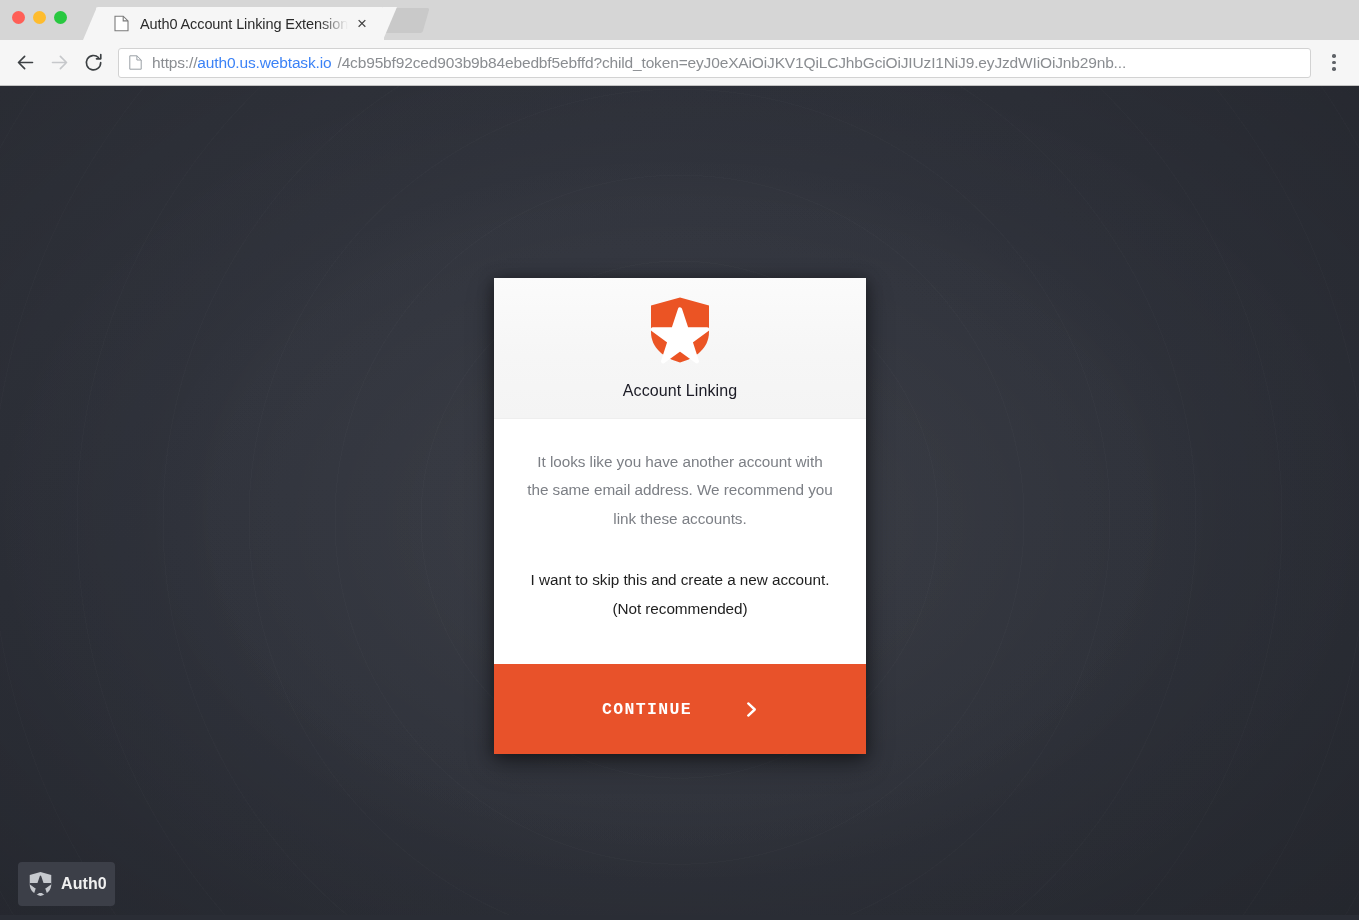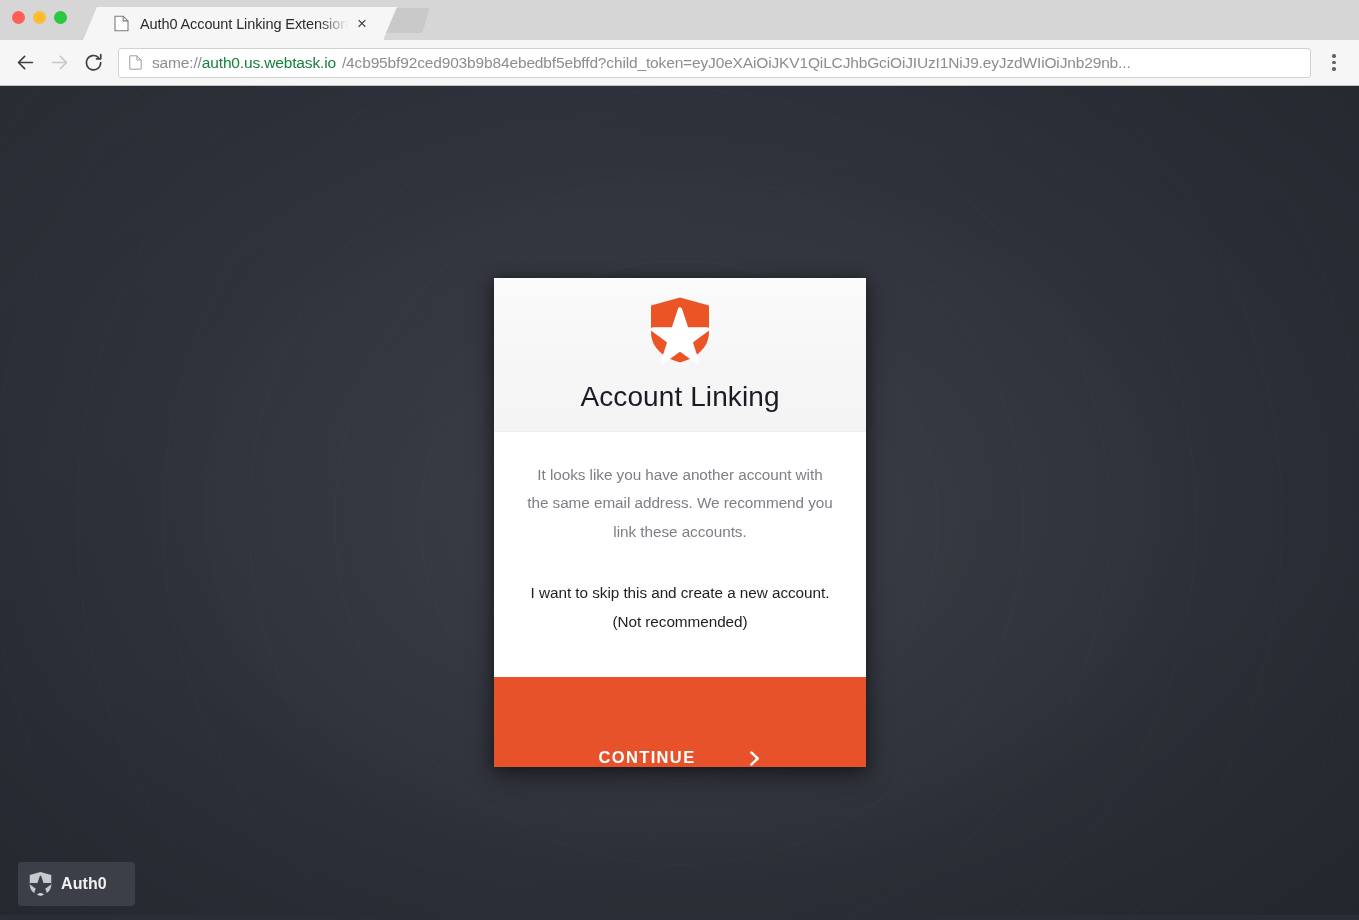--- a/index.html
+++ b/index.html
@@ -410,7 +410,7 @@
           <path d="M7.9 0.8V5h4.3" fill="none" stroke="#9aa0a6" stroke-width="1"></path>
         </svg>
       </span>
-      <span id="omnibox-url"><span class="scheme">same://</span><span class="host">auth0.us.webtask.io</span><span class="path">/4cb95bf92ced903b9b84ebedbf5ebffd?child_token=eyJ0eXAiOiJKV1QiLCJhbGciOiJIUzI1NiJ9.eyJzdWIiOiJnb29nb...</span></span>
+      <span id="omnibox-url"><span class="scheme">https://</span><span class="host">auth0.us.webtask.io</span><span class="path">/4cb95bf92ced903b9b84ebedbf5ebffd?child_token=eyJ0eXAiOiJKV1QiLCJhbGciOiJIUzI1NiJ9.eyJzdWIiOiJnb29nb...</span></span>
     </div>
 
     <div id="menu-btn">

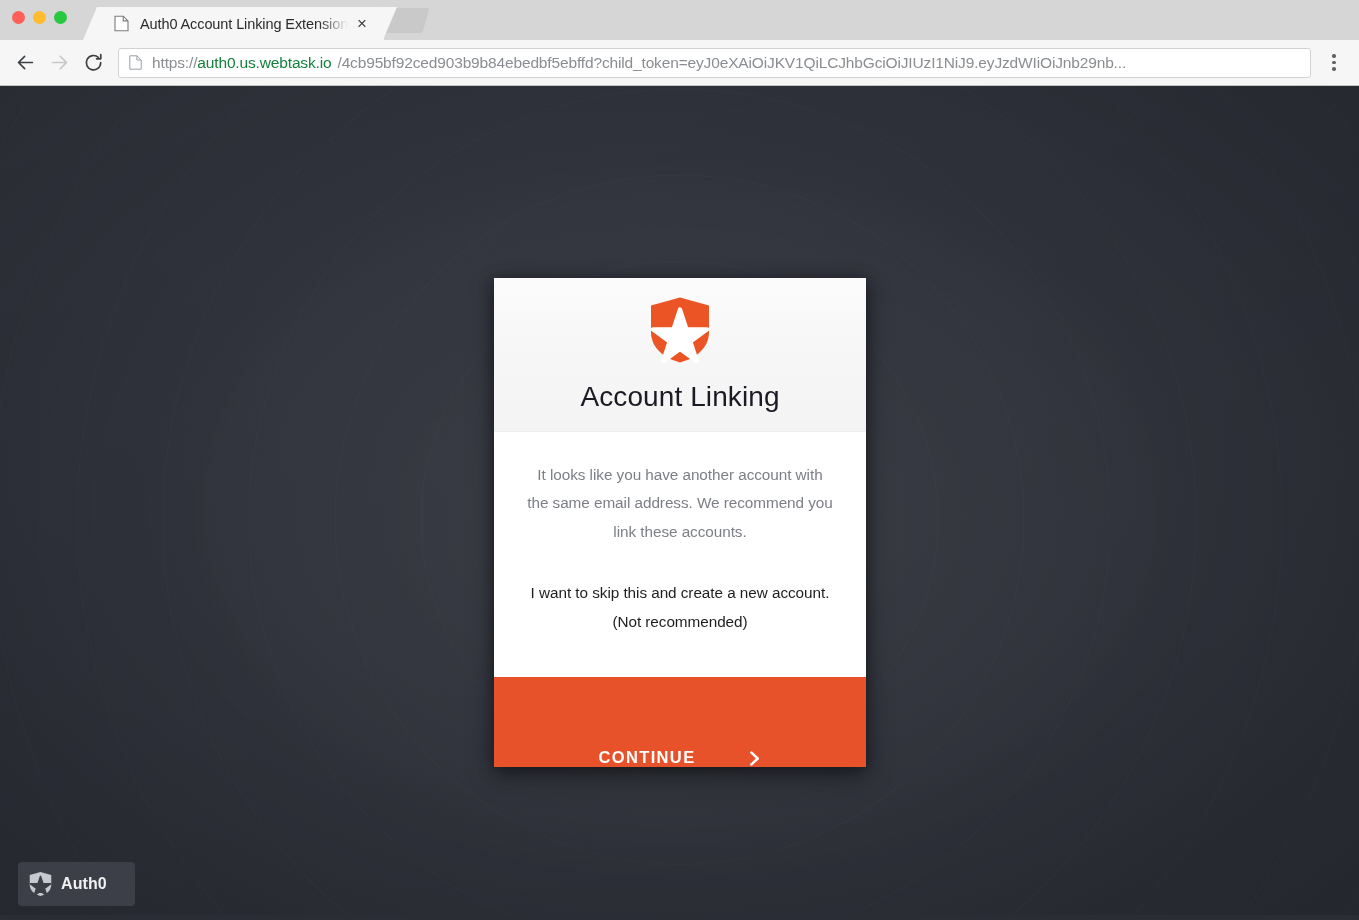--- a/index.html
+++ b/index.html
@@ -177,7 +177,7 @@
     color: #8a8d91;
   }
   #omnibox-url .scheme { color: #8a8d91; }
-  #omnibox-url .host   { color: #15803d; }
+  #omnibox-url .host   { color: #3b82f6; }
   #omnibox-url .path   { color: #8a8d91; margin-left: 6px; }
 
   #menu-btn {

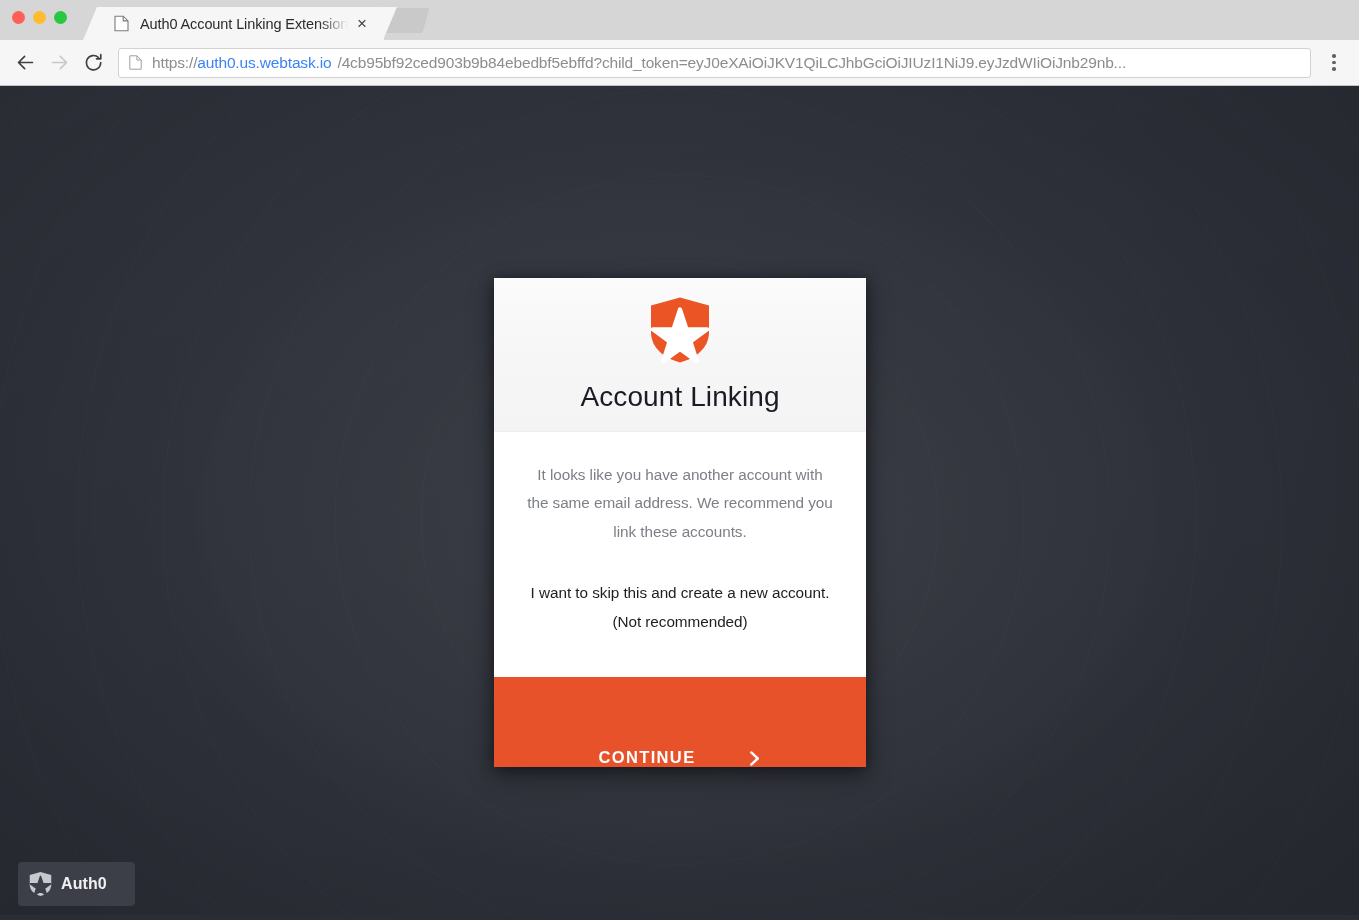--- a/index.html
+++ b/index.html
@@ -260,7 +260,7 @@
 
   #card-title {
     margin-top: 18px;
-    font-size: 28px;
+    font-size: 16px;
     font-weight: 300;
     color: #1b1b25;
     letter-spacing: 0.1px;

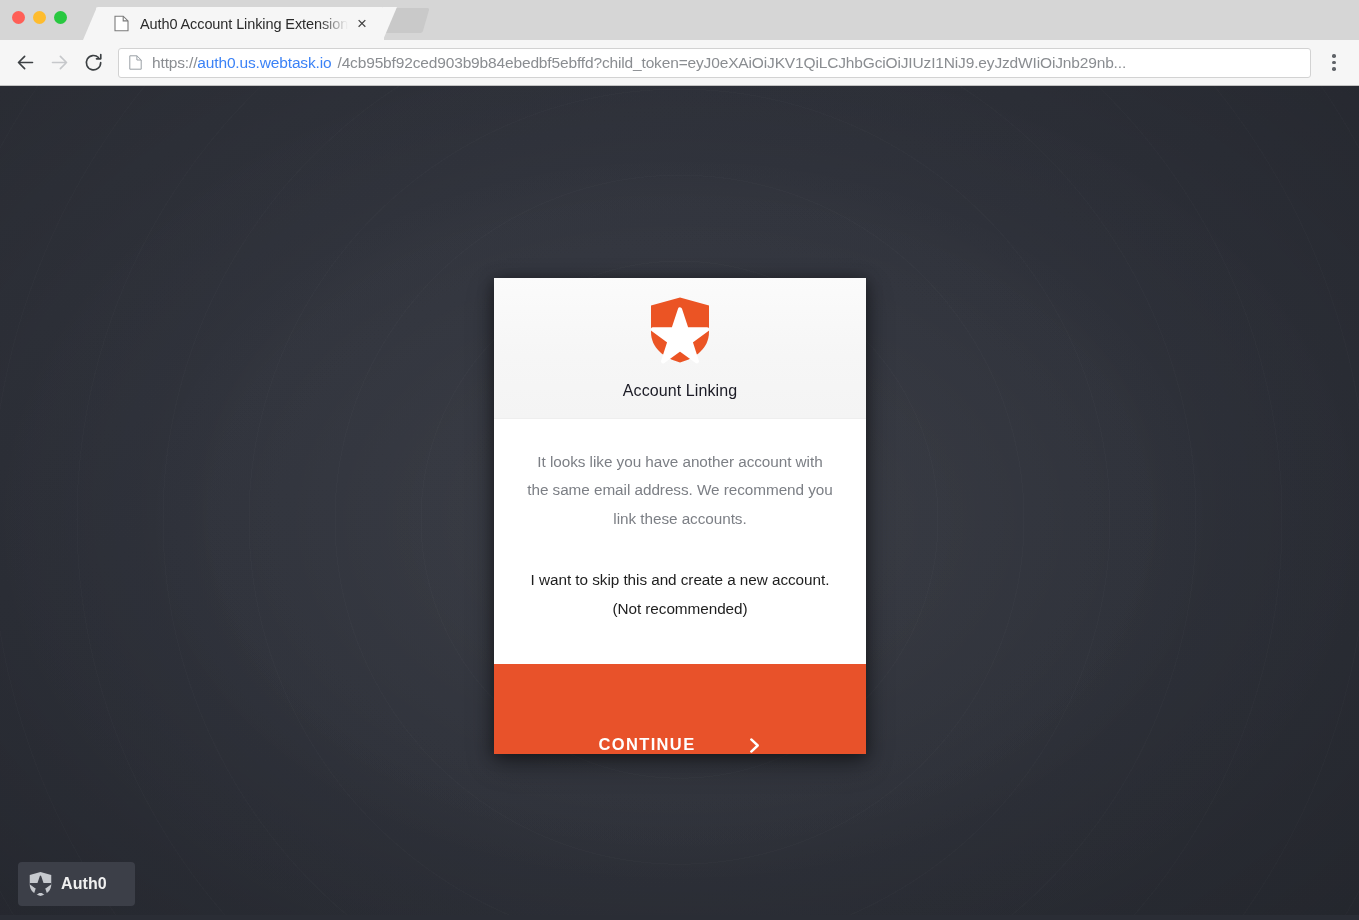--- a/index.html
+++ b/index.html
@@ -300,12 +300,12 @@
     background: #e8522a;
     height: 90px;
     display: flex;
-    align-items: flex-end;
+    align-items: center;
     justify-content: center;
     cursor: pointer;
     border: none;
     width: 100%;
-    font-family: Liberation Sans, sans-serif;
+    font-family: Liberation Mono, monospace;
     gap: 40px;
   }
   #card-cta-label {

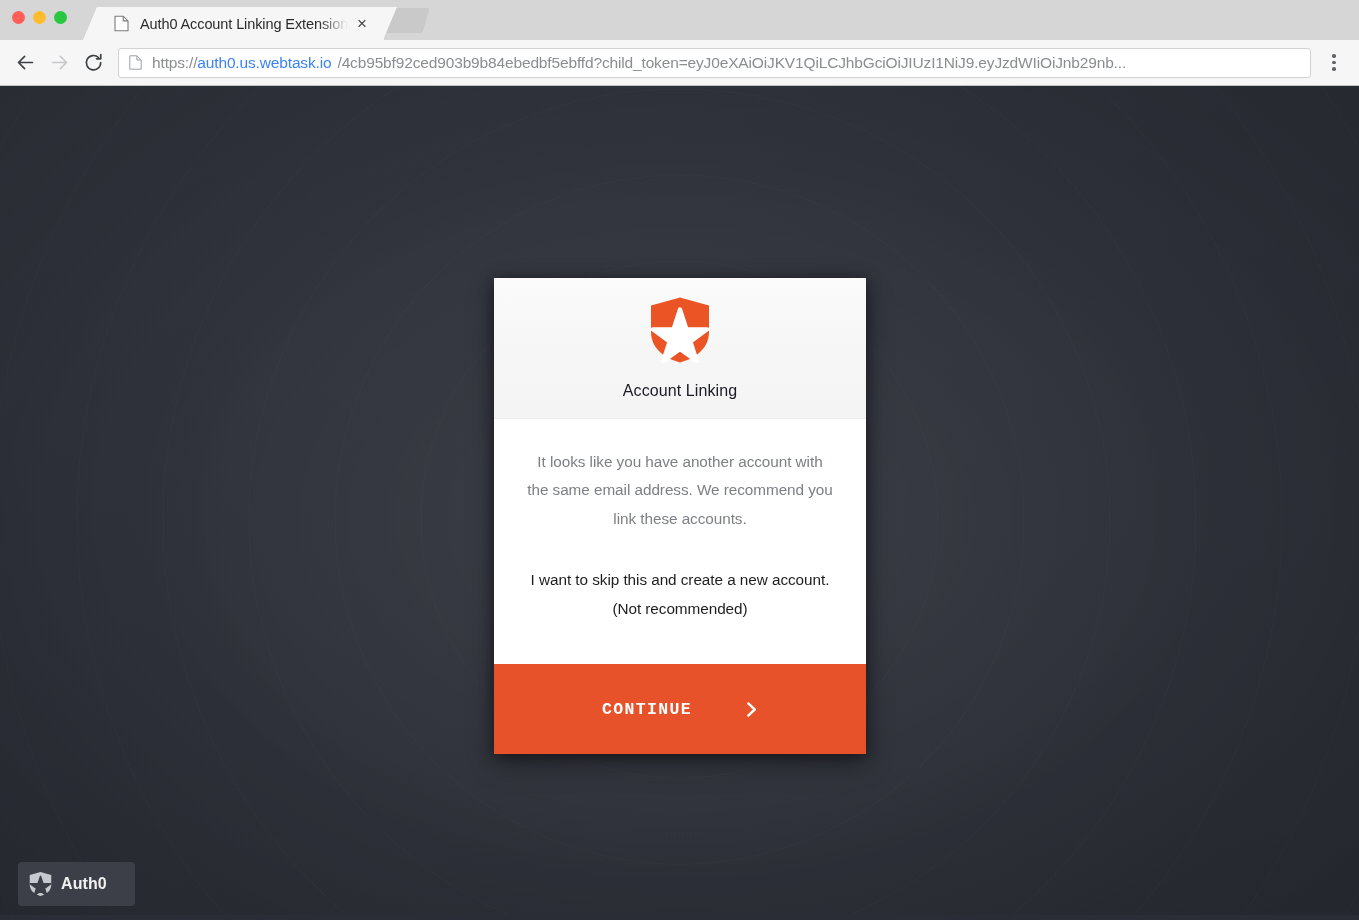--- a/index.html
+++ b/index.html
@@ -326,7 +326,7 @@
     left: 18px;
     bottom: 14px;
     height: 44px;
-    padding: 0 28px 0 11px;
+    padding: 0 8px 0 11px;
     background: #3c3f48;
     border-radius: 4px;
     display: flex;

